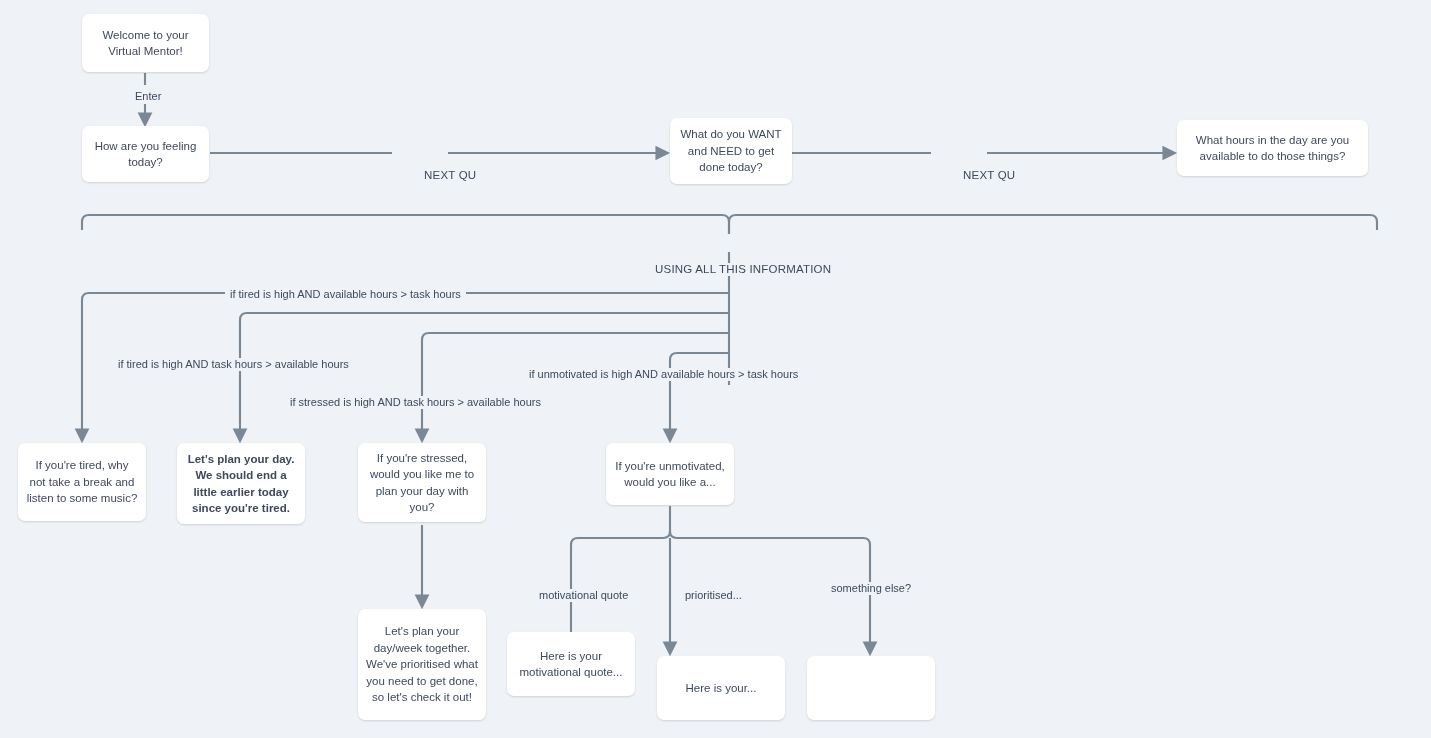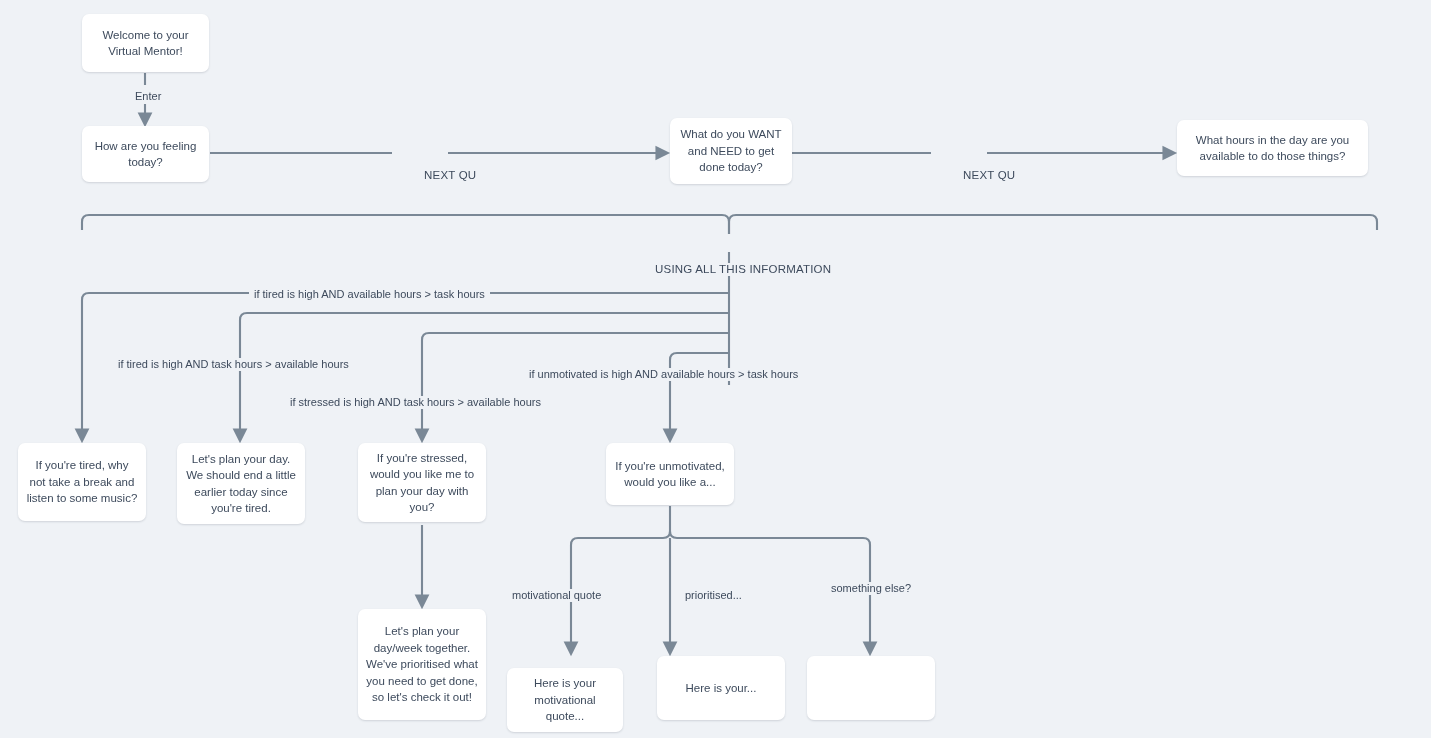--- a/index.html
+++ b/index.html
@@ -141,7 +141,7 @@
 
   <div class="edge-label caps" style="left:650px;top:239px;">USING ALL THIS INFORMATION</div>
 
-  <div class="edge-label" style="left:225px;top:288px;margin-left:24px;">if tired is high AND available hours &gt; task hours</div>
+  <div class="edge-label" style="left:225px;top:288px;">if tired is high AND available hours &gt; task hours</div>
 
   <div class="edge-label" style="left:113px;top:358px;">if tired is high AND task hours &gt; available hours</div>
 

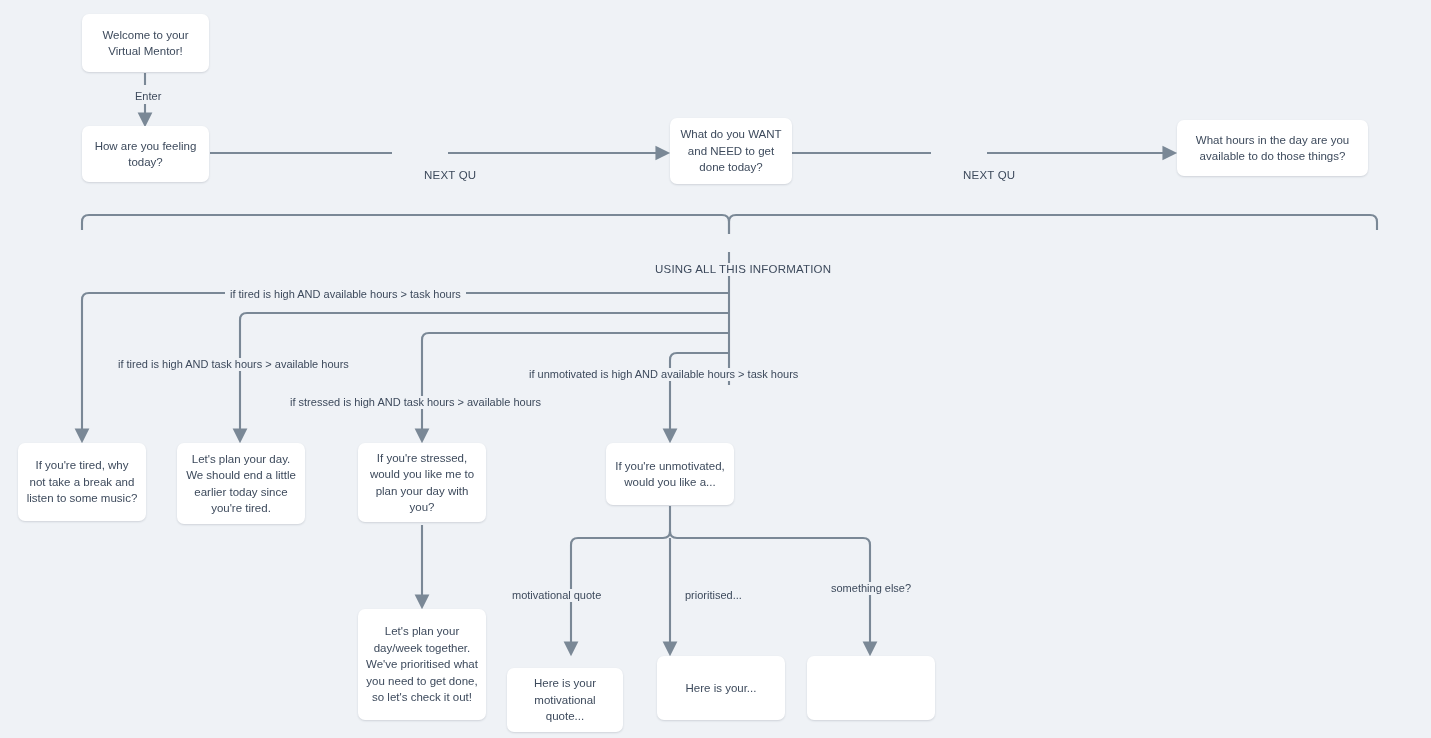--- a/index.html
+++ b/index.html
@@ -105,7 +105,7 @@
     <span>If you're tired, why not take a break and listen to some music?</span>
   </div>
 
-  <div class="node" style="left:177px;top:443px;width:128px;height:81px;">
+  <div class="node" style="left:177px;top:443px;width:128px;height:81px;font-weight:bold;">
     <span>Let's plan your day. We should end a little earlier today since you're tired.</span>
   </div>
 

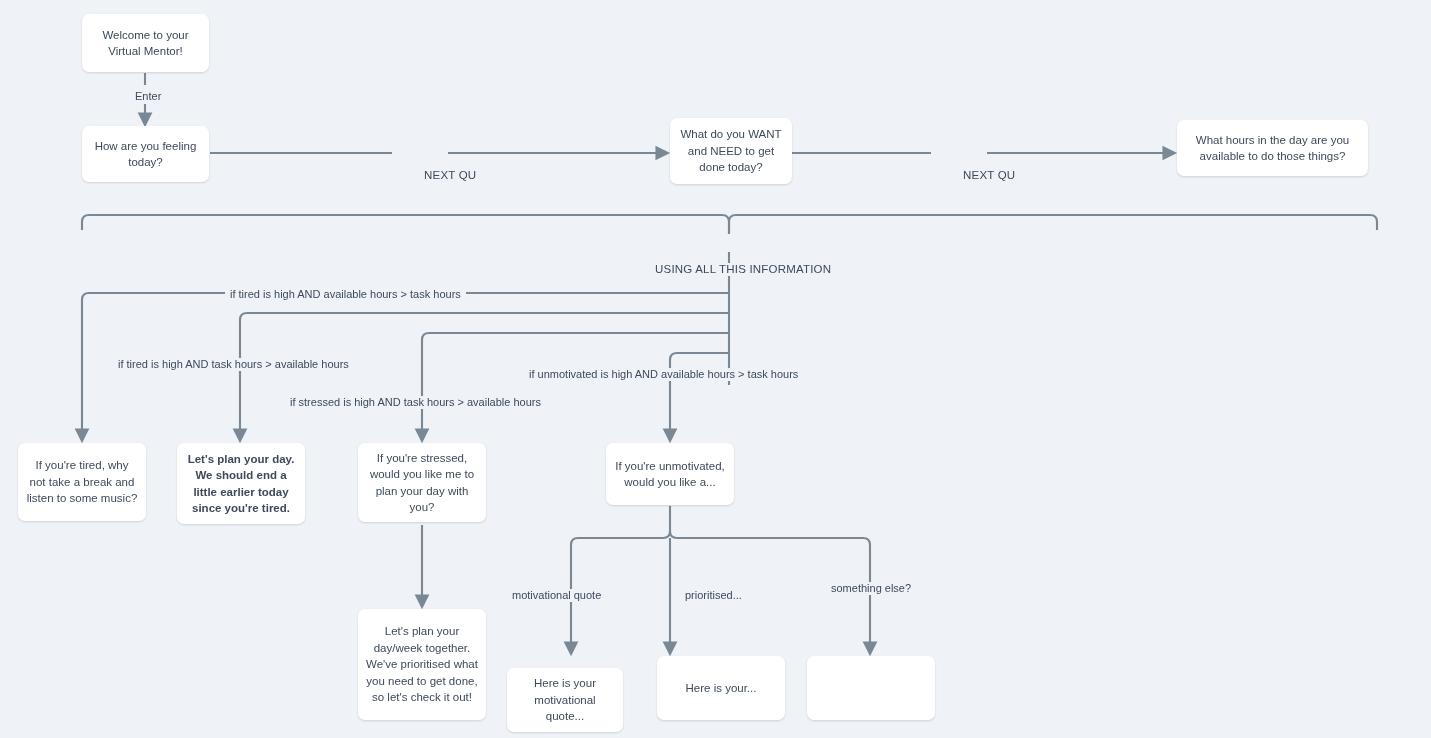--- a/index.html
+++ b/index.html
@@ -149,7 +149,7 @@
 
   <div class="edge-label" style="left:524px;top:368px;">if unmotivated is high AND available hours &gt; task hours</div>
 
-  <div class="edge-label" style="left:507px;top:589px;">motivational quote</div>
+  <div class="edge-label" style="left:534px;top:589px;">motivational quote</div>
 
   <div class="edge-label" style="left:680px;top:589px;">prioritised...</div>
 

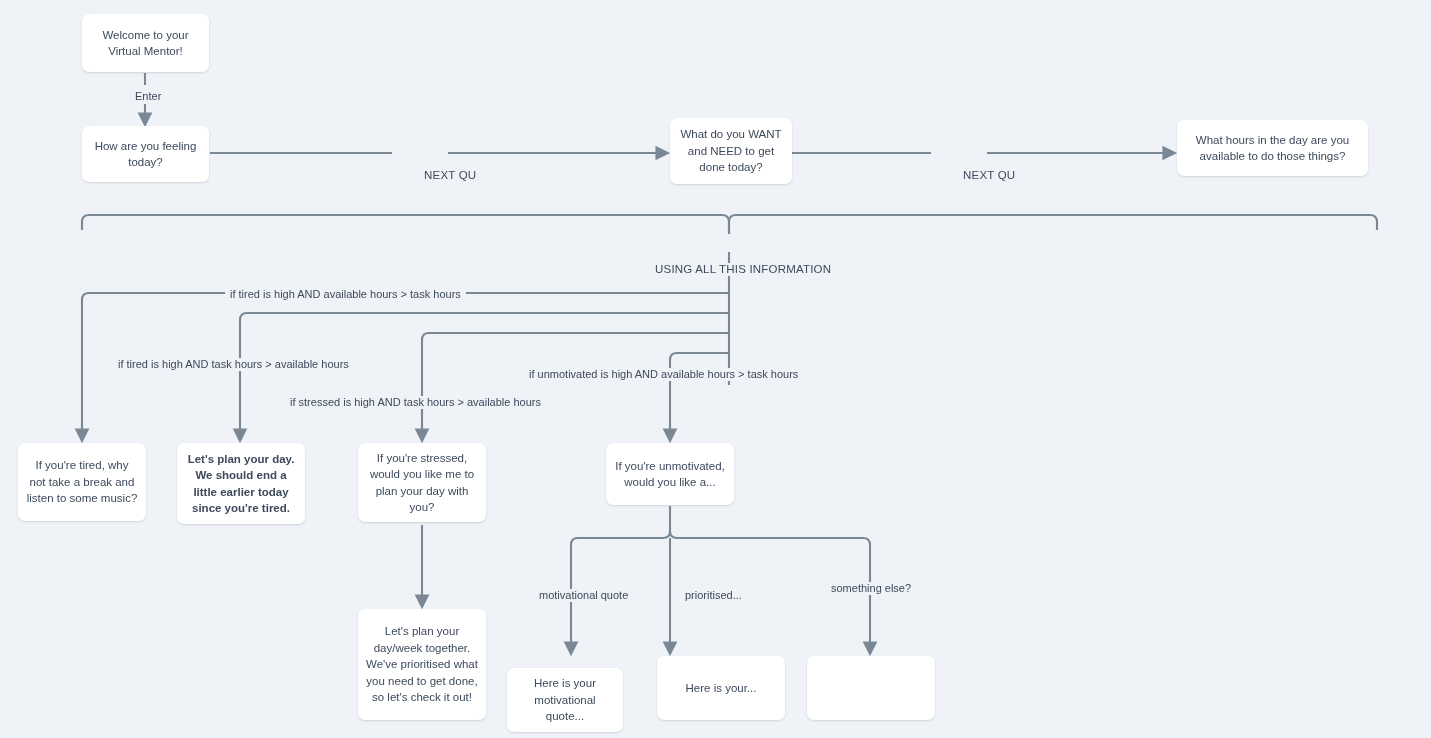--- a/index.html
+++ b/index.html
@@ -121,7 +121,7 @@
     <span>Let's plan your day/week together. We've prioritised what you need to get done, so let's check it out!</span>
   </div>
 
-  <div class="node" style="left:507px;top:668px;width:116px;height:64px;">
+  <div class="node" style="left:507px;top:632px;width:128px;height:64px;">
     <span>Here is your motivational quote...</span>
   </div>
 

